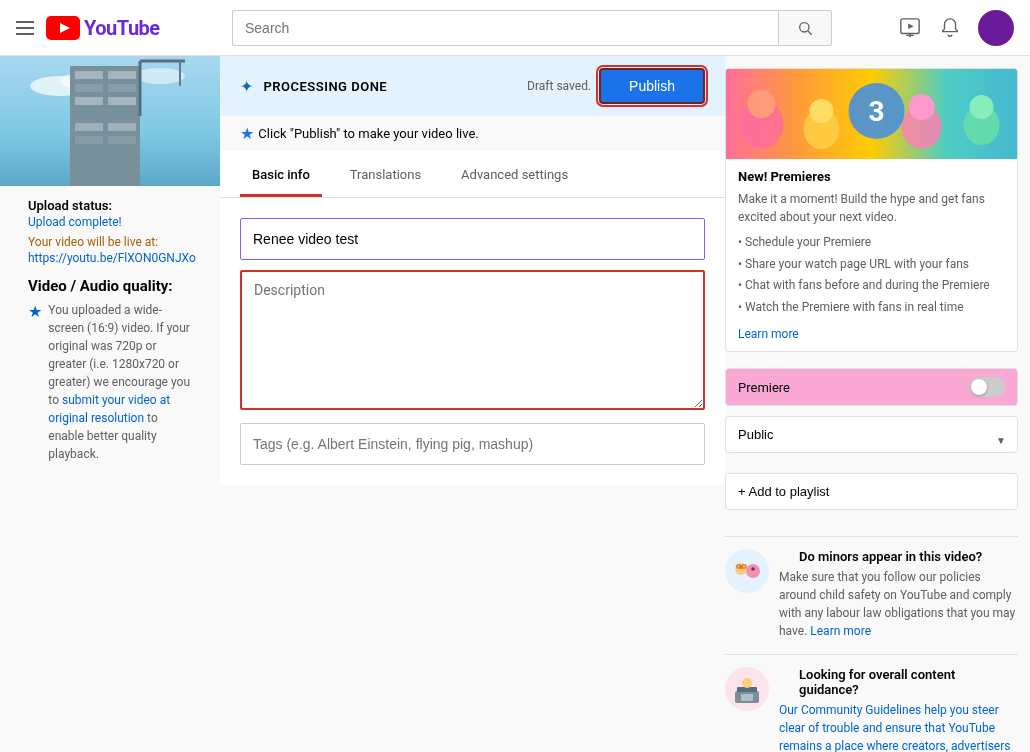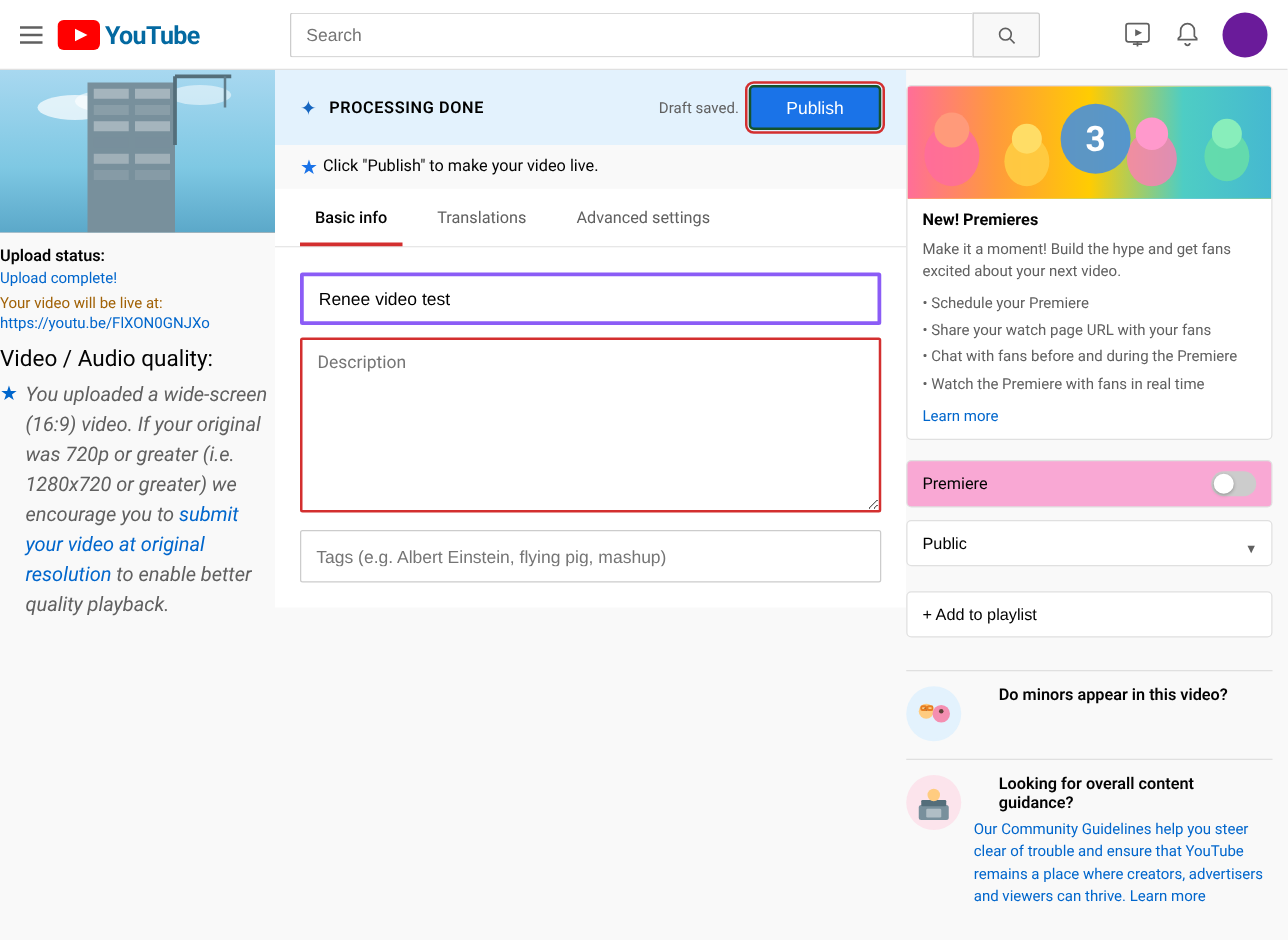--- a/index.html
+++ b/index.html
@@ -48,7 +48,7 @@
       font-size: 20px;
       font-weight: 700;
       letter-spacing: -0.5px;
-      color: #0369a1;
+      color: #6d28d9;
     }
     .search-bar {
       flex: 1;

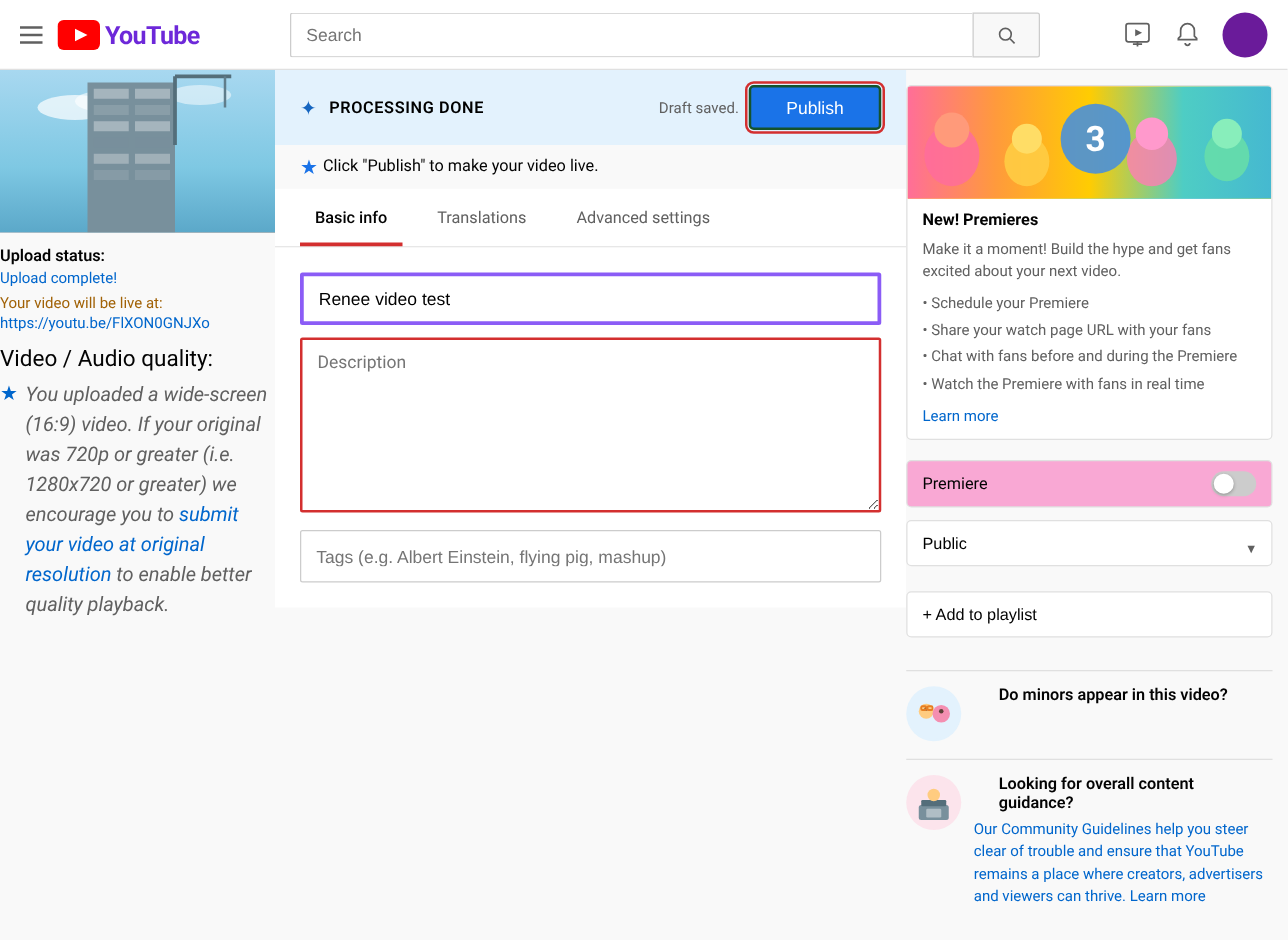--- a/index.html
+++ b/index.html
@@ -213,7 +213,7 @@
     .publish-btn {
       background: #1a73e8;
       color: #fff;
-      border: 2px solid #14532d;
+      border: 2px solid #7f1d1d;
       border-radius: 4px;
       padding: 8px 28px;
       font-size: 14px;

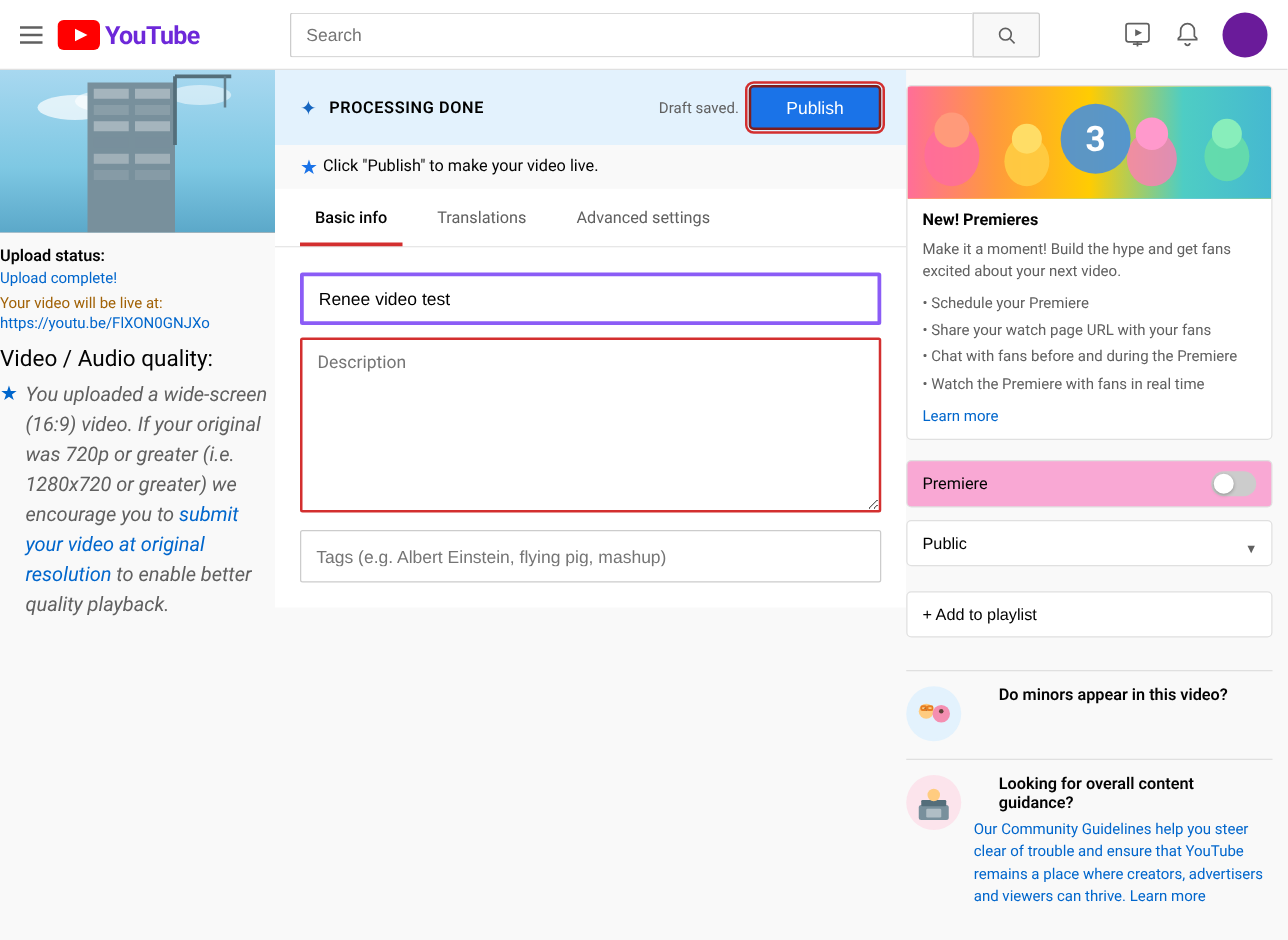--- a/index.html
+++ b/index.html
@@ -129,7 +129,7 @@
       height: 100%;
     }
     .info-panel {
-      padding: 12px 0;
+      padding: 12px 28px;
     }
     .upload-status-label {
       font-size: 13px;

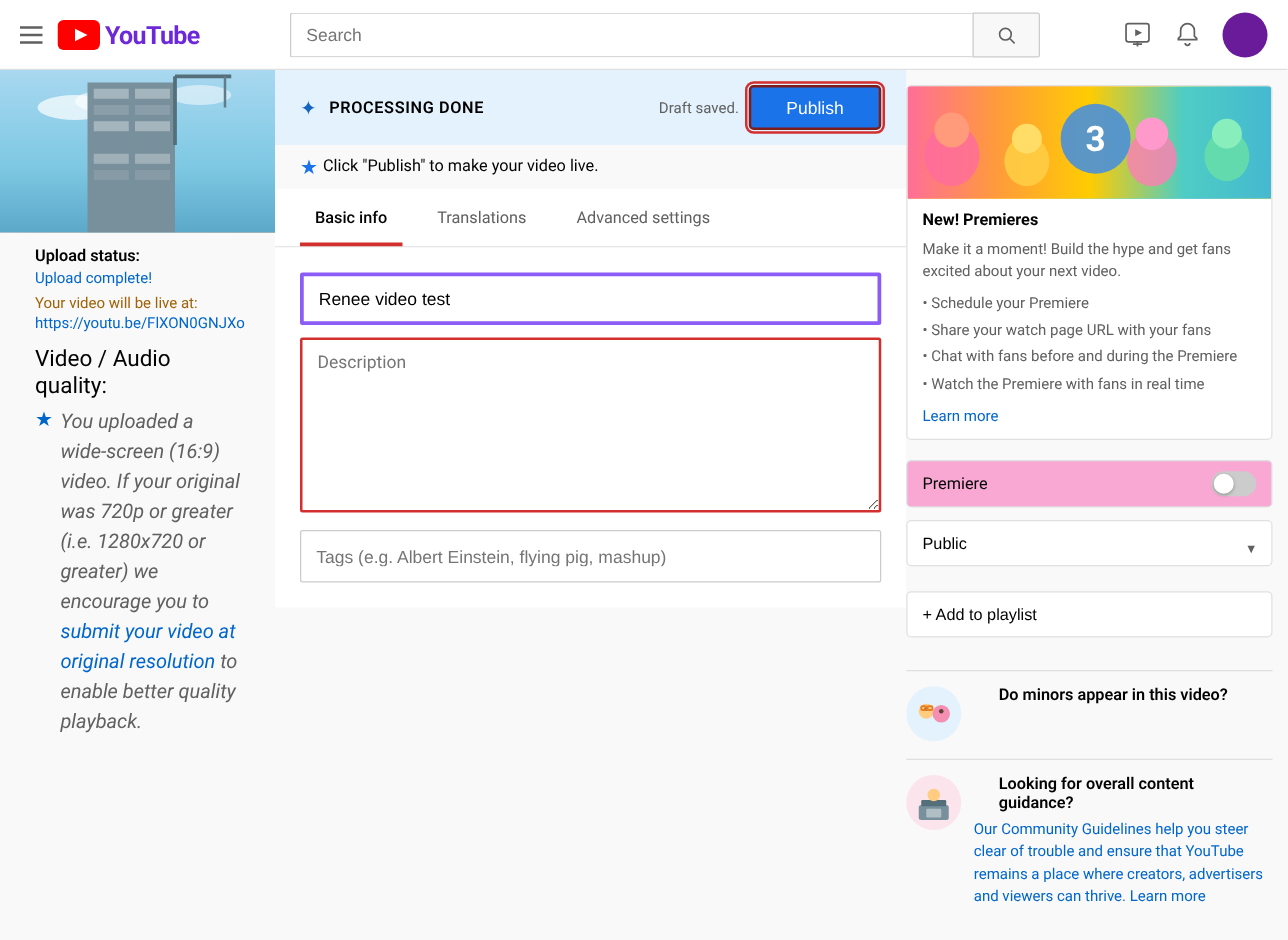--- a/index.html
+++ b/index.html
@@ -275,7 +275,7 @@
     .title-input {
       width: 100%;
       height: 42px;
-      border: 3px solid #8b5cf6;
+      border: 1px solid #8b5cf6;
       border-radius: 2px;
       padding: 0 12px;
       font-size: 14px;

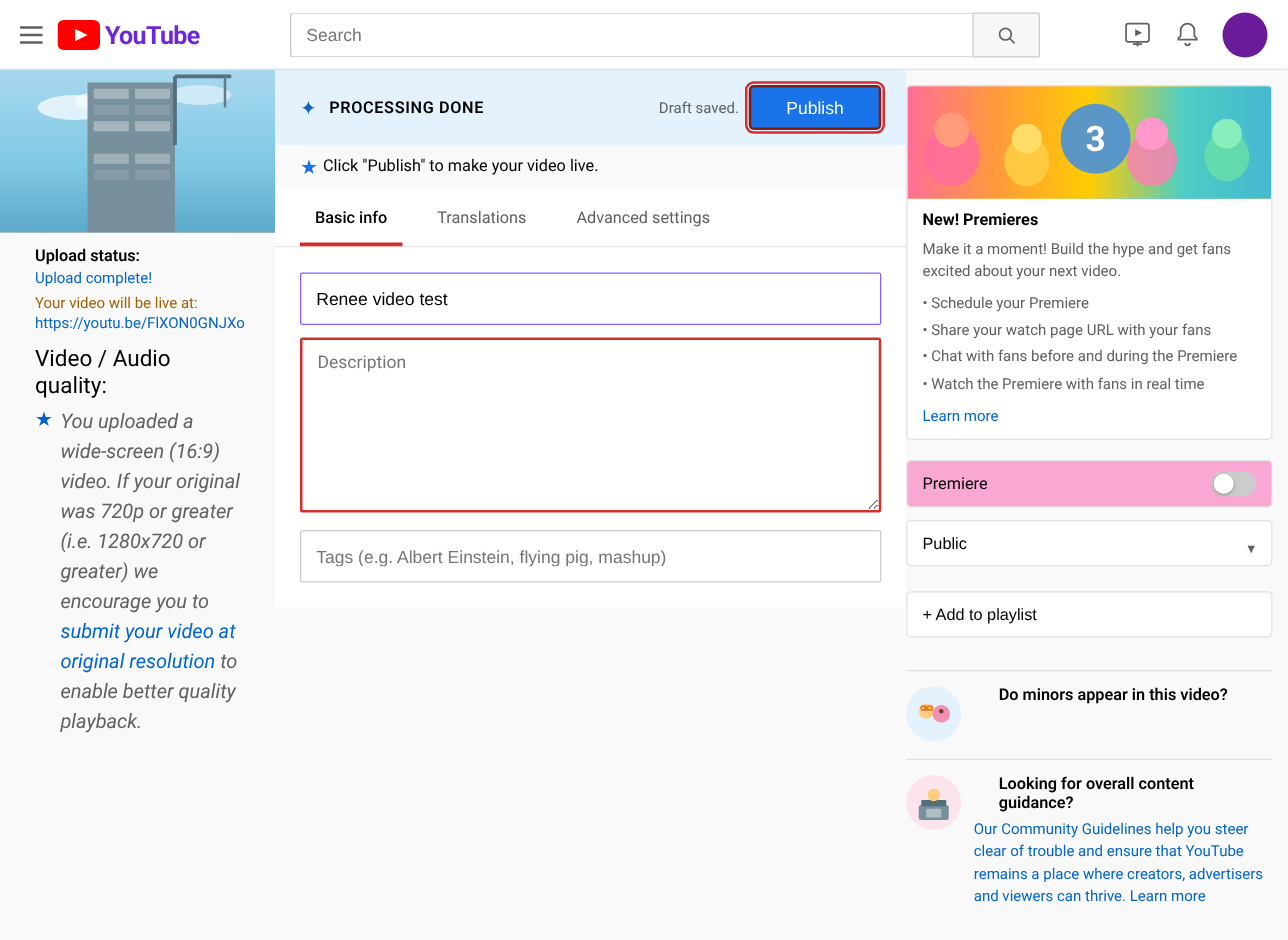--- a/index.html
+++ b/index.html
@@ -155,8 +155,8 @@
       text-decoration: none;
     }
     .quality-label {
-      font-size: 18px;
-      font-weight: 400;
+      font-size: 15px;
+      font-weight: 700;
       color: #030303;
       margin-bottom: 6px;
     }

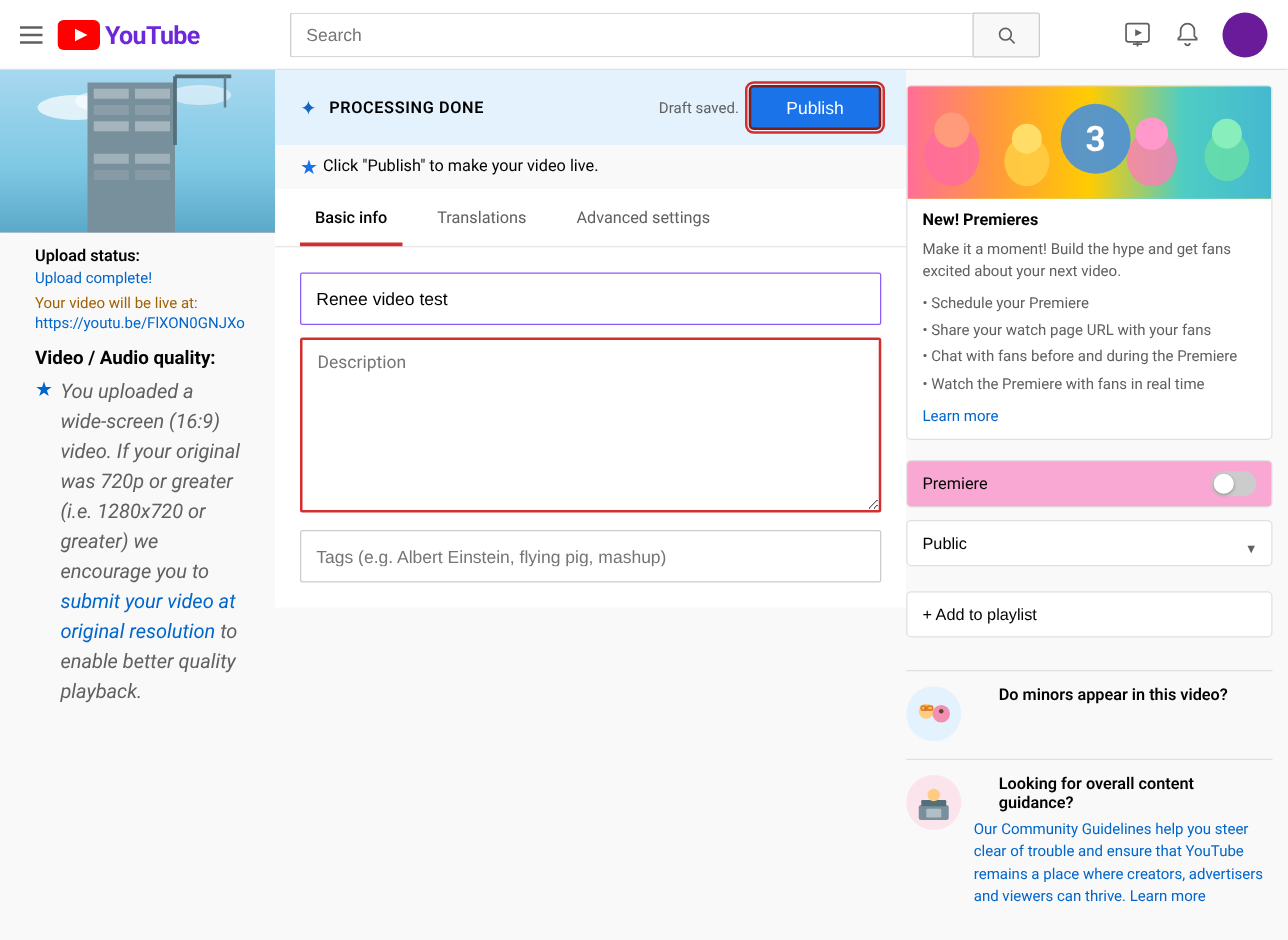--- a/index.html
+++ b/index.html
@@ -172,10 +172,9 @@
       flex-shrink: 0;
     }
     .quality-text {
-      font-size: 16px;
+      font-size: 12px;
       color: #606060;
       line-height: 1.5;
-      font-style: italic;
     }
     .quality-text a {
       color: #0066cc;

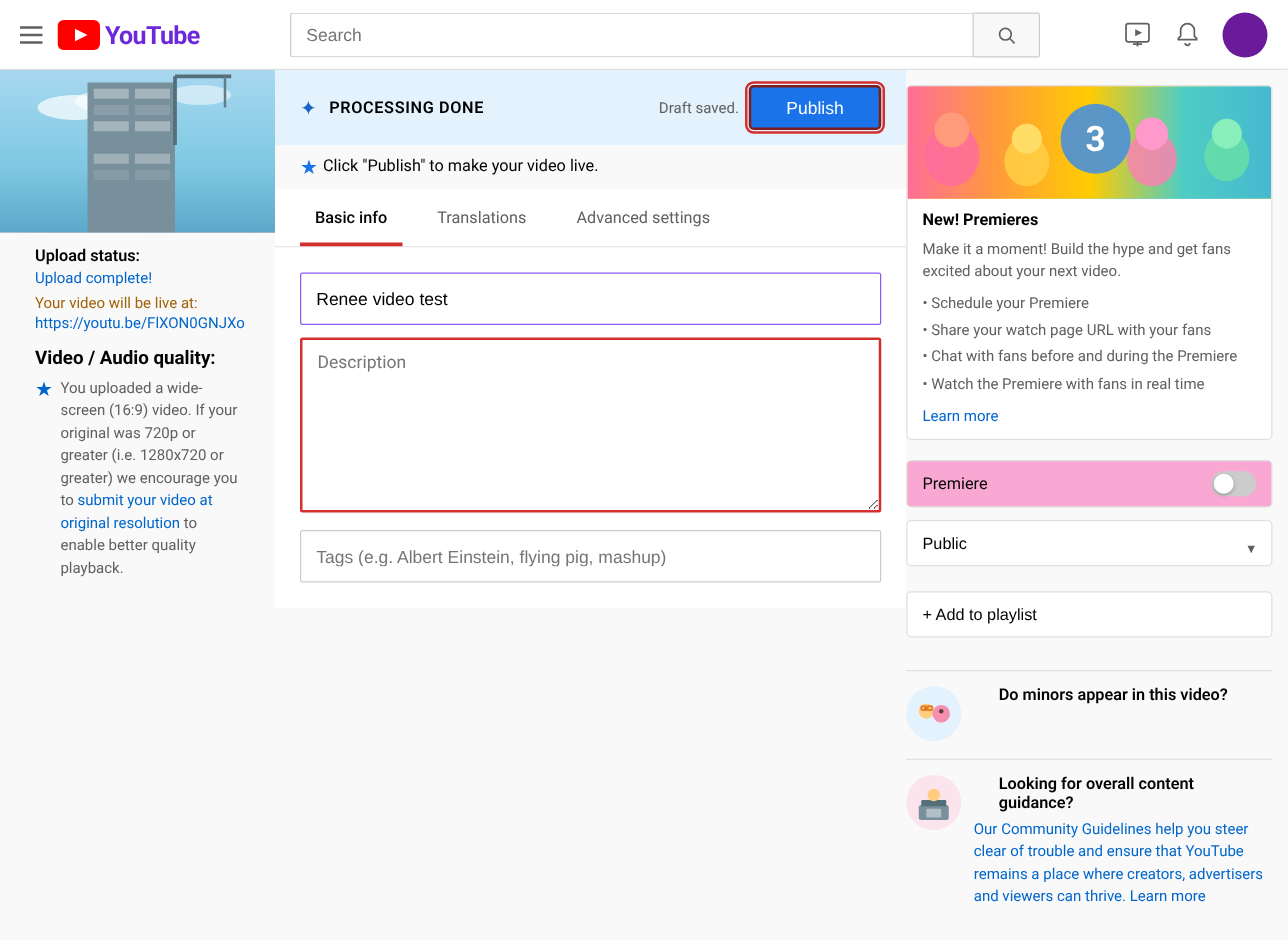--- a/index.html
+++ b/index.html
@@ -695,6 +695,9 @@
       </div>
       <div class="info-card-text">
         <div class="info-card-title">Do minors appear in this video?</div>
+        <div class="info-card-desc">
+          <span>Make sure that you follow our policies around child safety on YouTube and comply with any labour law obligations that you may have. </span><a href="#">Learn more</a>
+        </div>
       </div>
     </div>
 

